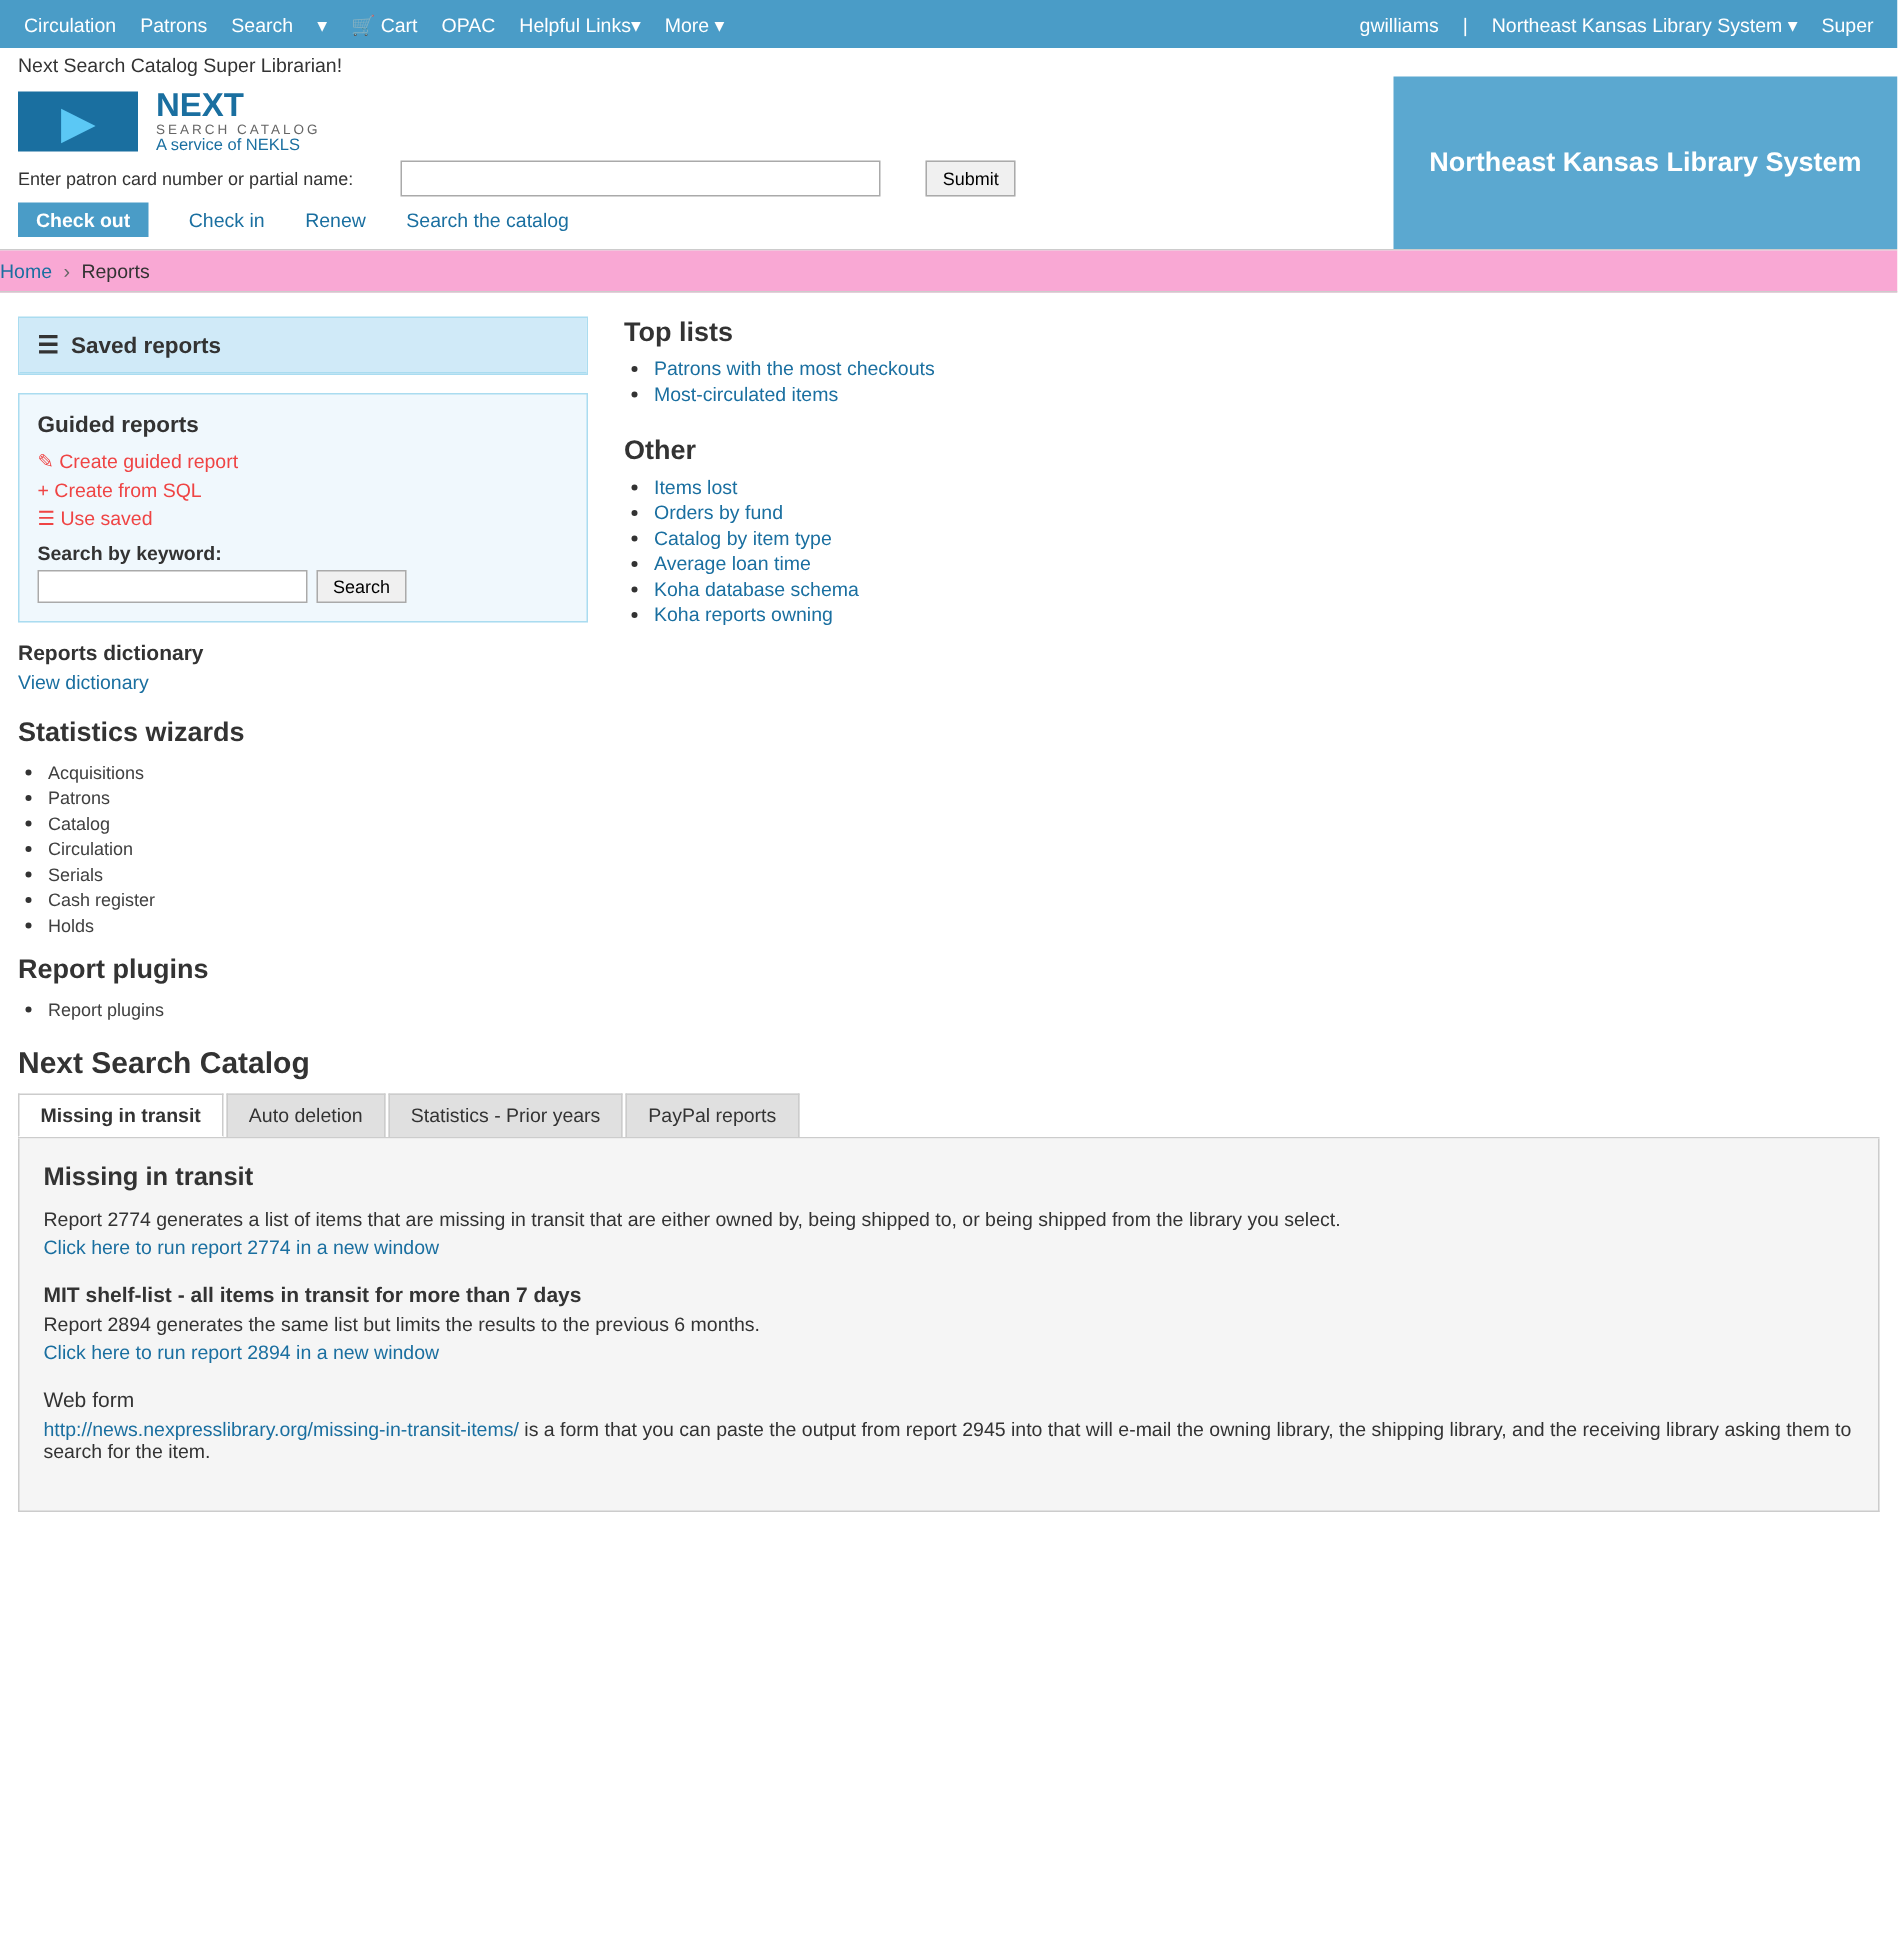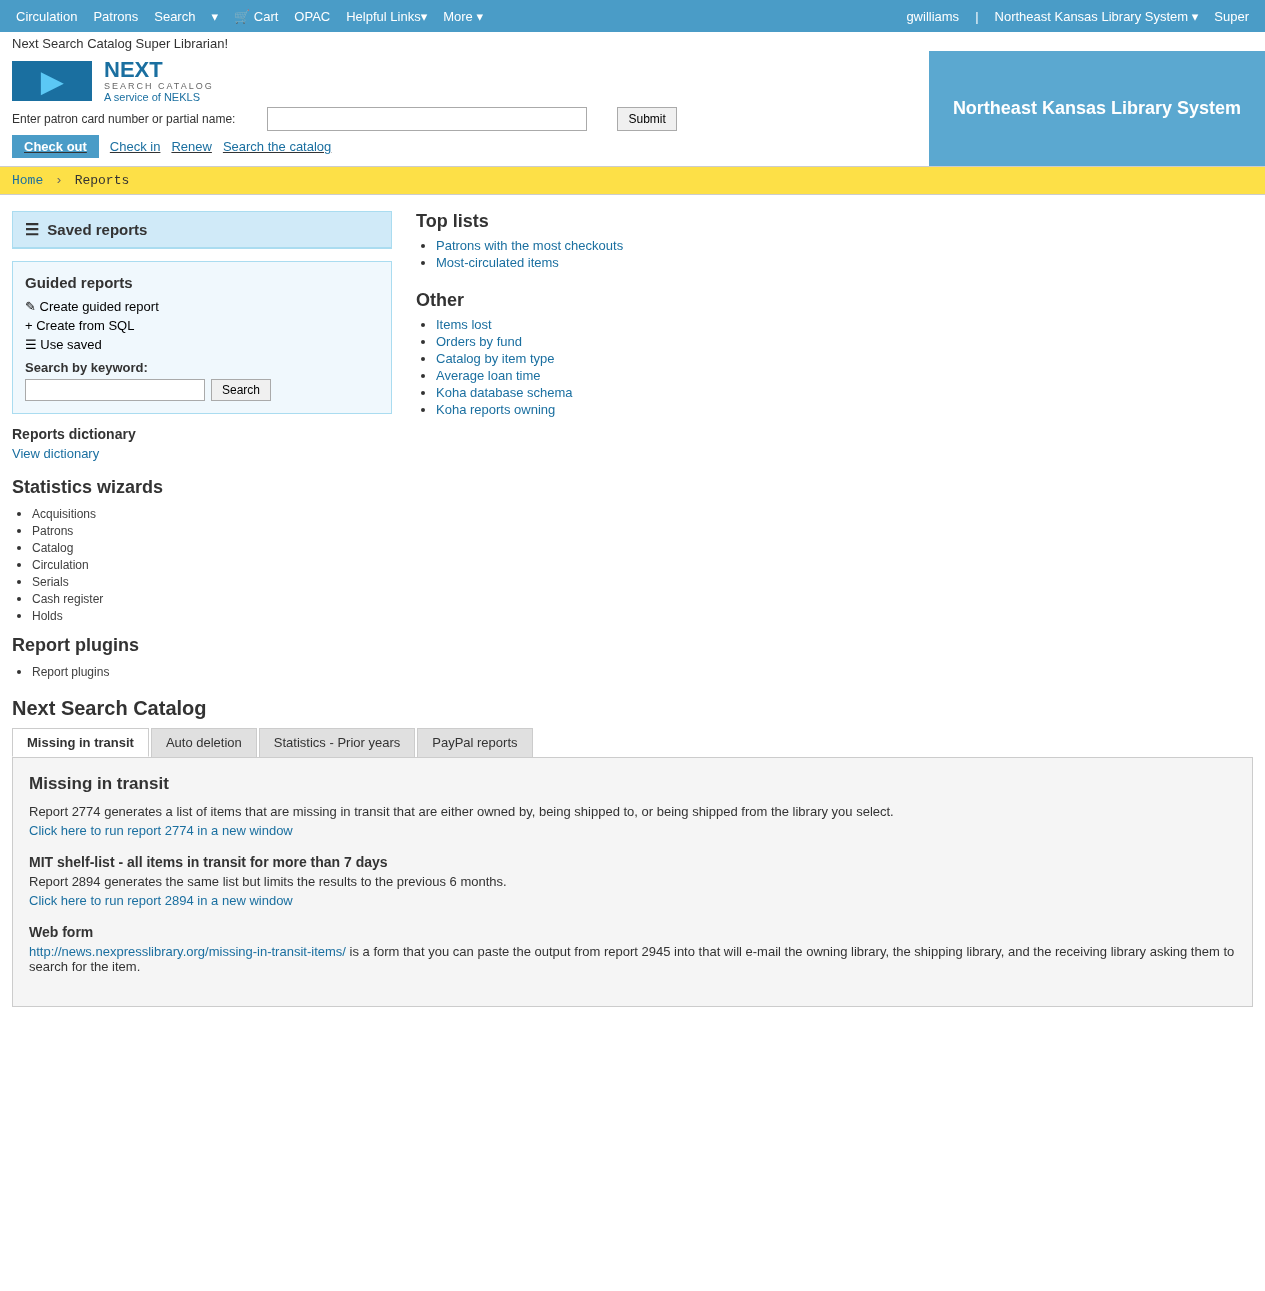--- a/index.html
+++ b/index.html
@@ -104,8 +104,7 @@
     }
     #action-links {
       display: flex;
-      gap: 11px;
-      text-decoration: underline;
+      gap: 27px;
     }
     #action-links .checkout-btn {
       background: #4a9cc7;

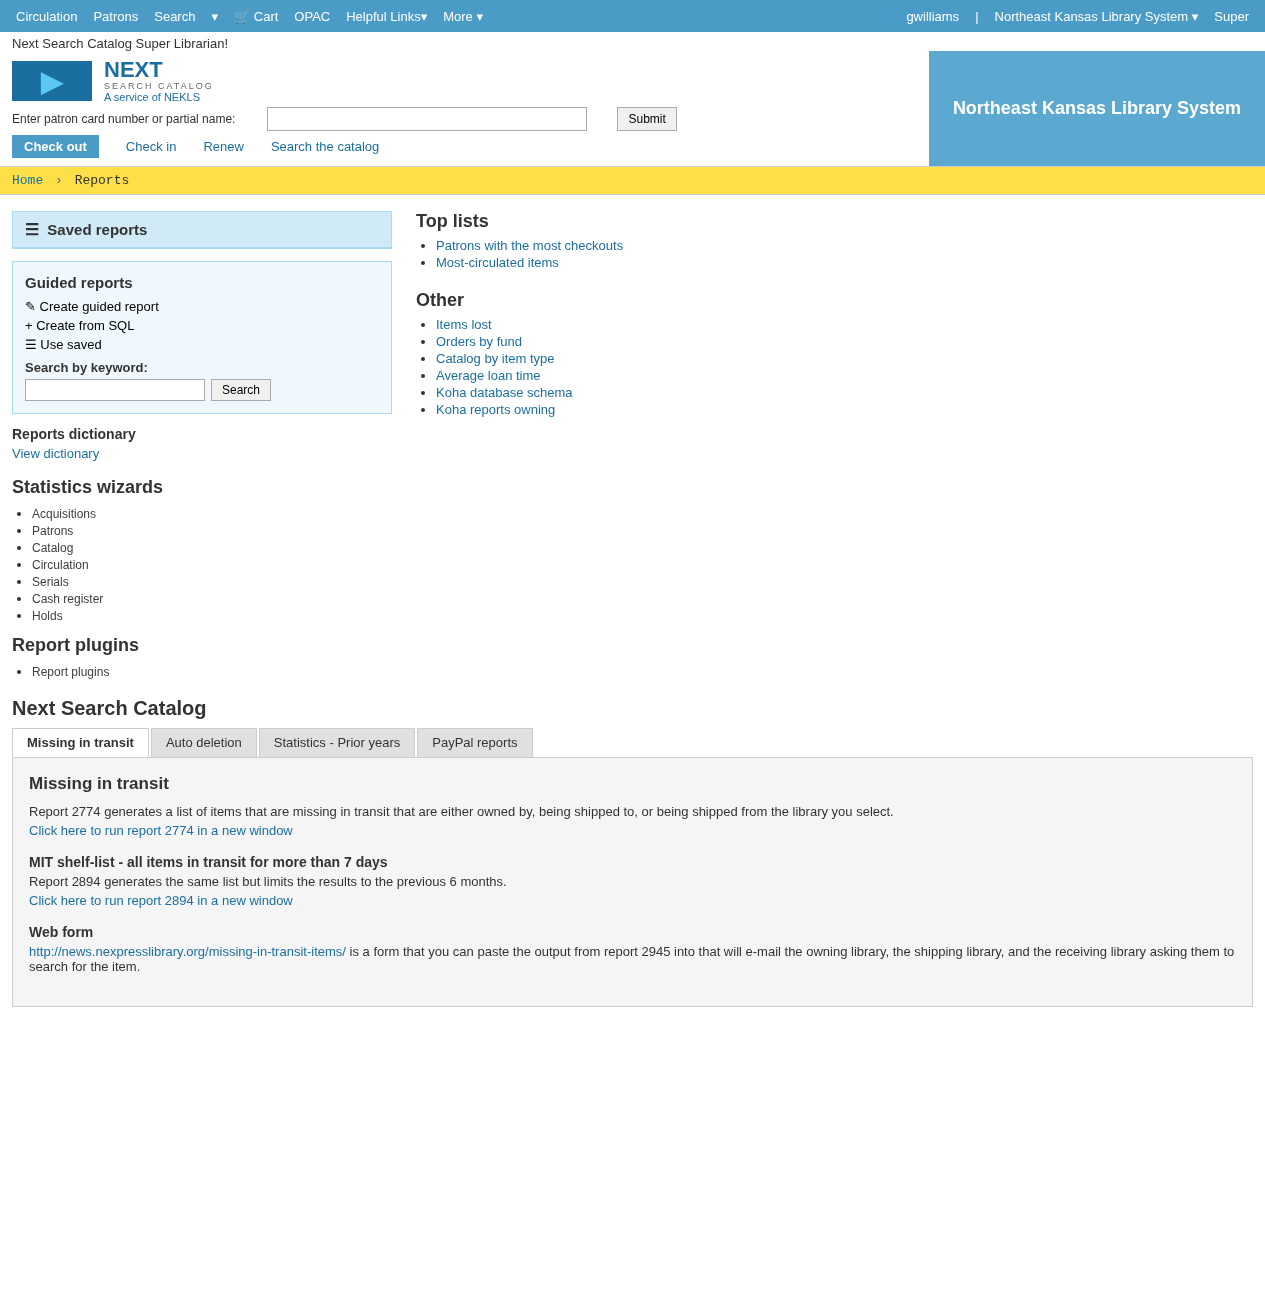--- a/index.html
+++ b/index.html
@@ -136,11 +136,10 @@
 
     
     #breadcrumb {
-      background: #fde047;
-      padding: 6px 12px;
+      background: #f9a8d4;
+      padding: 6px 0;
       font-size: 13px;
       border-bottom: 1px solid #ccc;
-      font-family: Liberation Mono, monospace;
     }
     #breadcrumb a { color: #1a6fa0; text-decoration: none; }
     #breadcrumb .separator { margin: 0 4px; color: #666; }

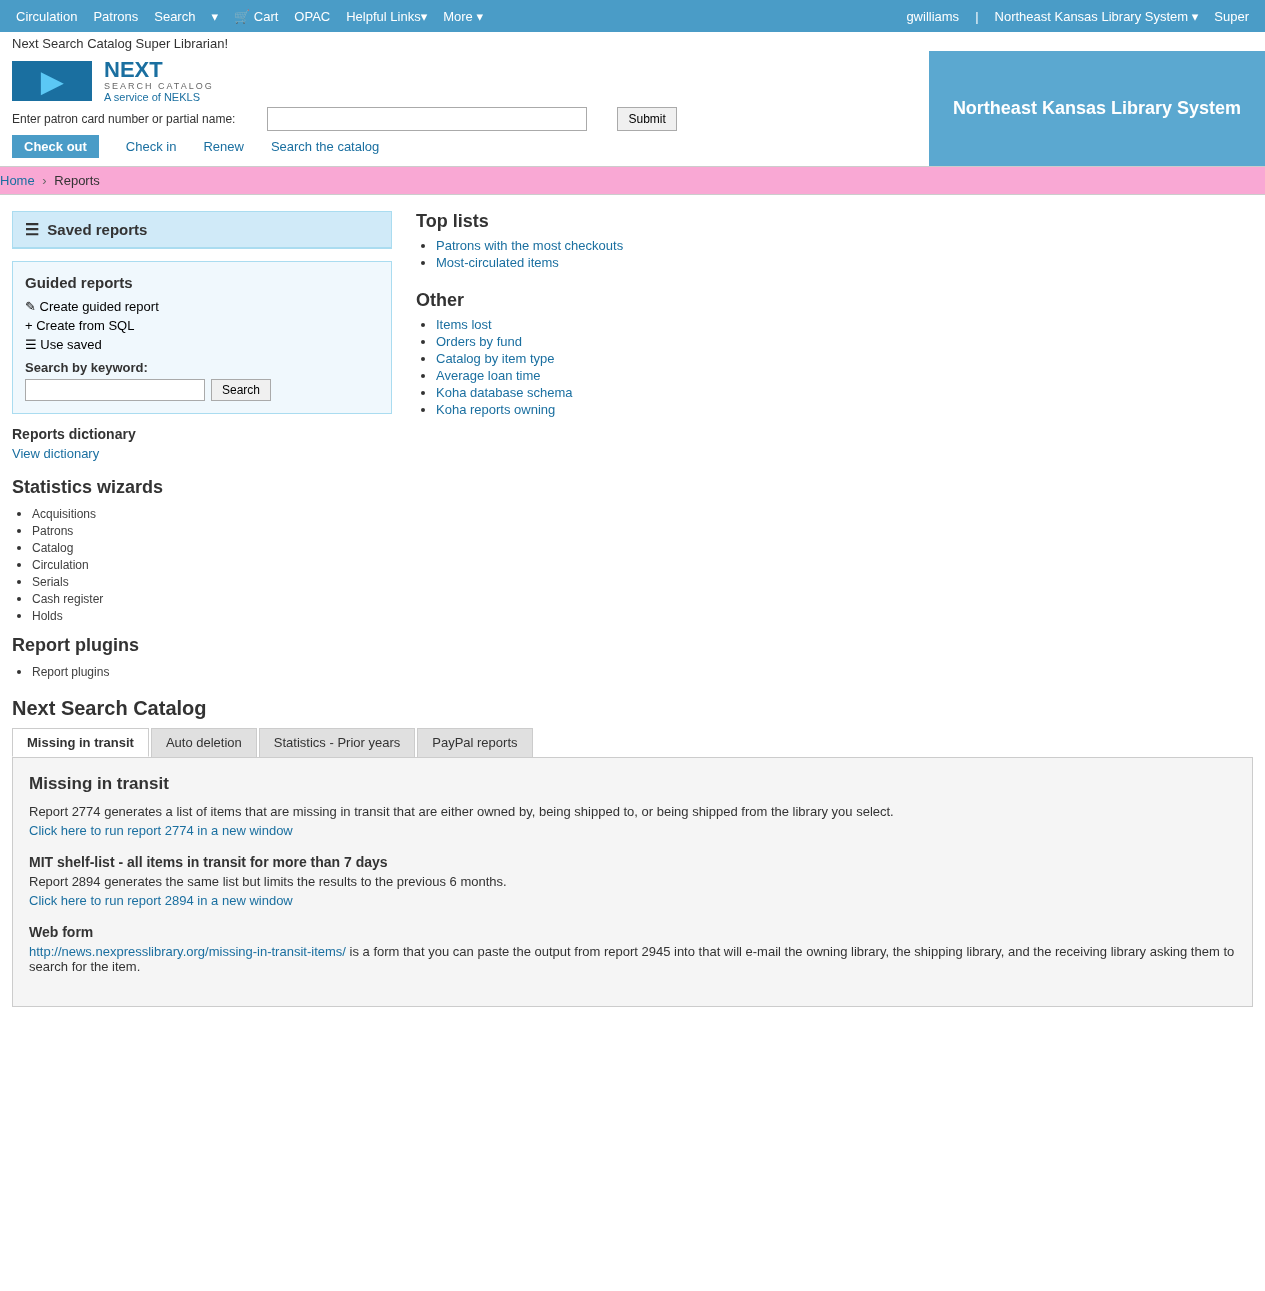--- a/index.html
+++ b/index.html
@@ -197,7 +197,7 @@
     }
     .guided-box a {
       display: block;
-      color: #000000;
+      color: #ef4444;
       text-decoration: none;
       margin-bottom: 4px;
       font-size: 13px;

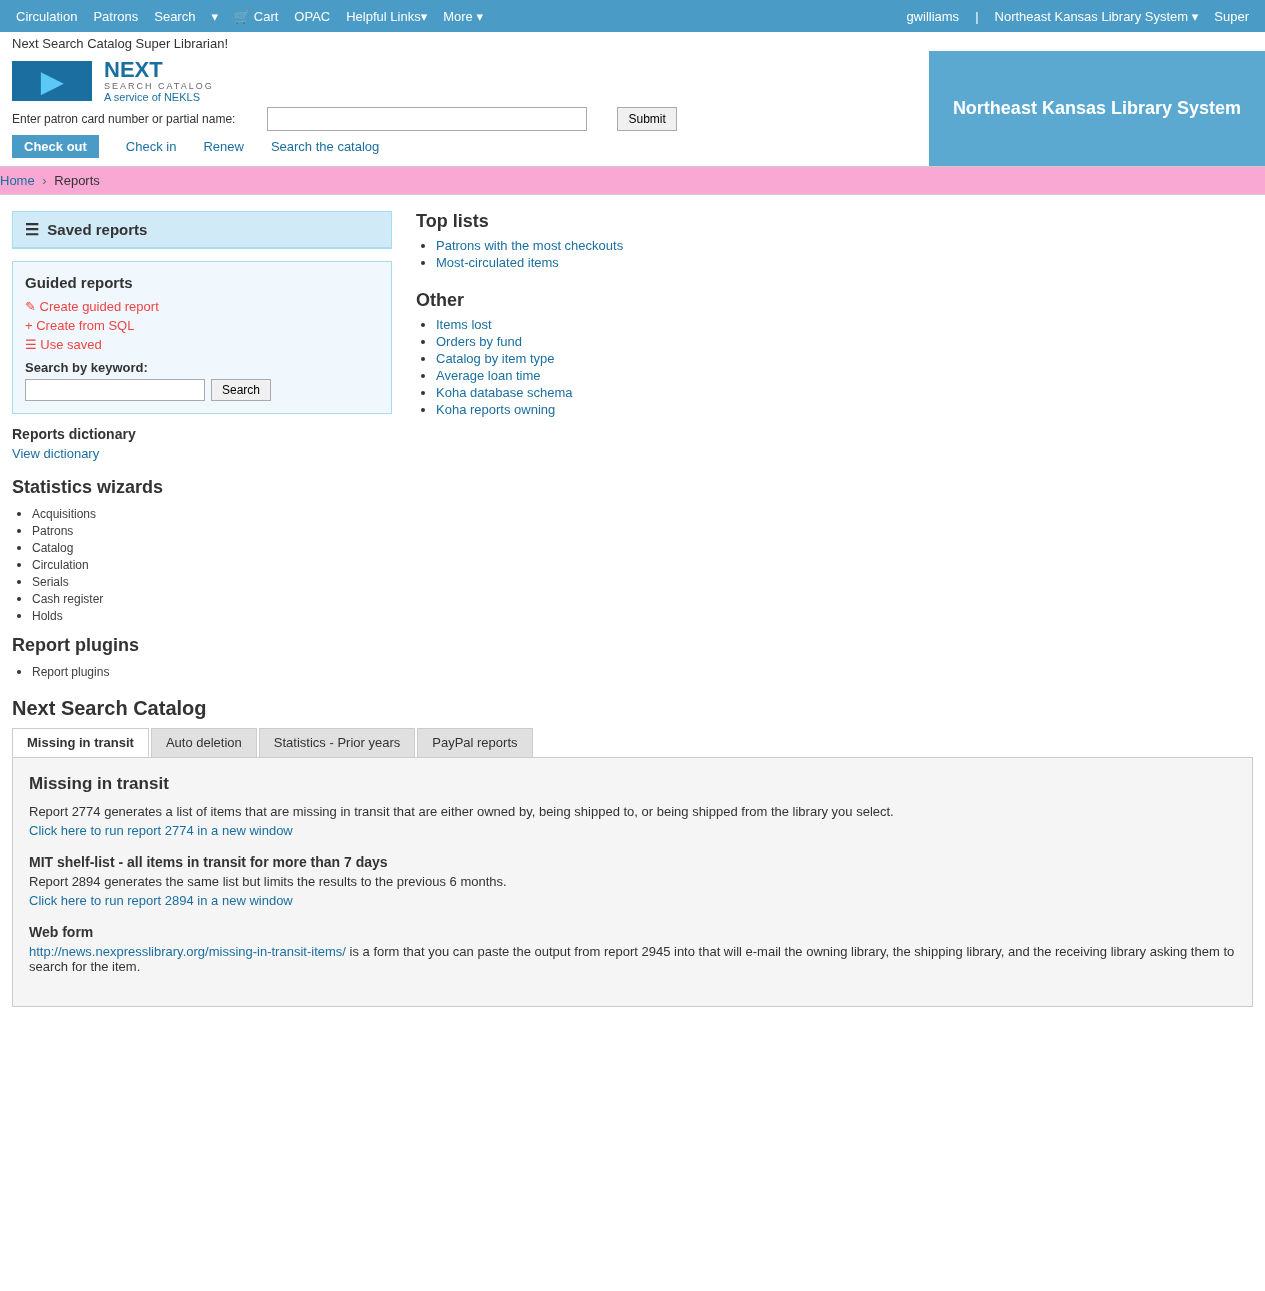--- a/index.html
+++ b/index.html
@@ -361,7 +361,7 @@
 
     .web-form-block h4 {
       font-size: 14px;
-      font-weight: bold;
+      font-weight: normal;
       margin-bottom: 4px;
     }
     .web-form-block p {

